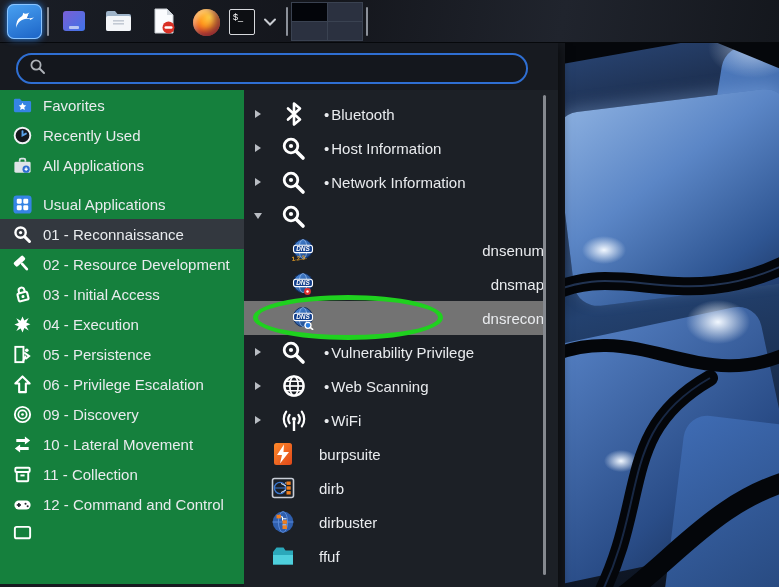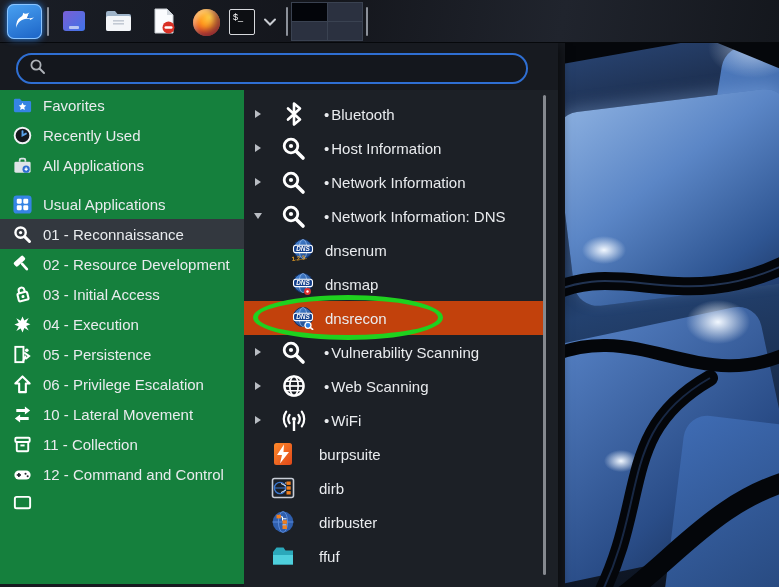--- a/index.html
+++ b/index.html
@@ -402,7 +402,6 @@
             <line x1="16.2" y1="16.2" x2="23" y2="23" stroke="#fff" stroke-width="3.6" stroke-linecap="round"></line>
           </svg>
         </span>
-        <span class="ilbl"><span class="bullet">•</span><span>Network Information: DNS</span></span>
       </div>
 
       <div class="irow child">

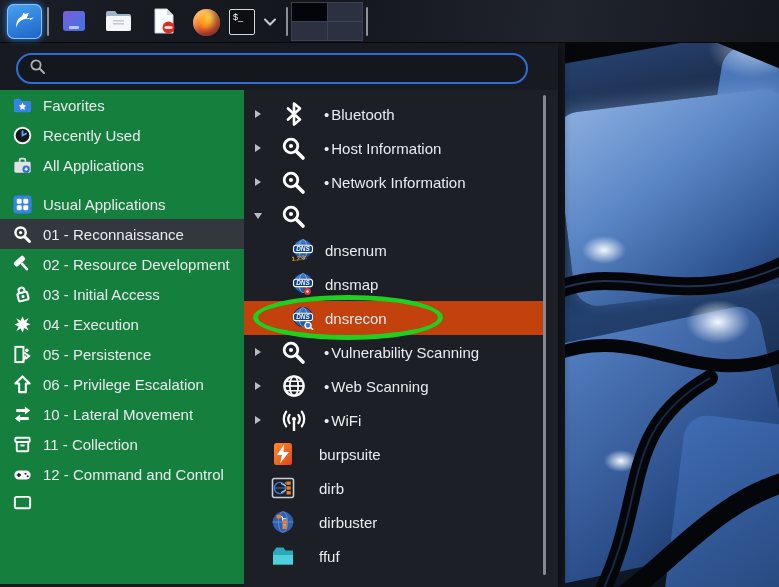--- a/index.html
+++ b/index.html
@@ -61,7 +61,7 @@
   .irow.hl{background:#c2410c;}
   .irow.group{padding-left:9px;gap:17px;}
   .irow.app{padding-left:27px;gap:24px;}
-  .irow.child{padding-left:47px;gap:10px;}
+  .irow.child{padding-left:47px;gap:18px;justify-content:space-between;}
   .exp{width:10px;flex:0 0 10px;display:flex;align-items:center;justify-content:center;}
   .exp::before{content:'';display:block;}
   .exp.cl::before{border-left:6px solid #b9bdc3;border-top:4.5px solid transparent;border-bottom:4.5px solid transparent;}

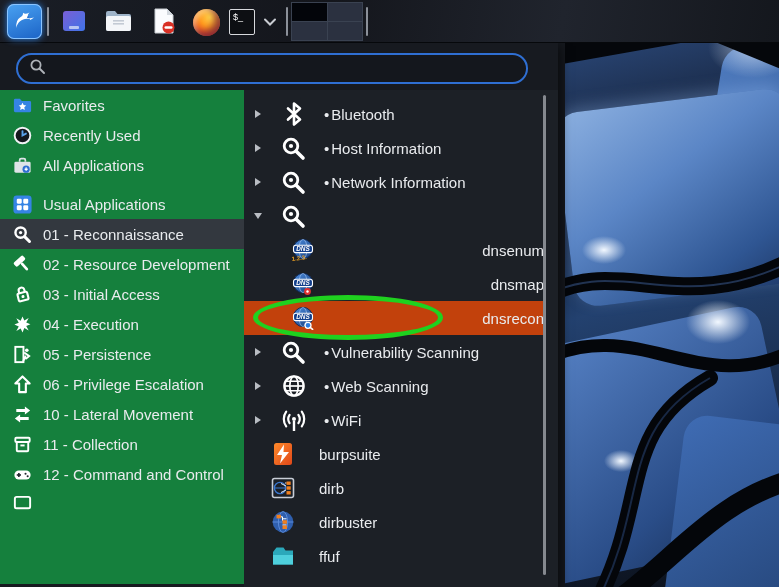--- a/index.html
+++ b/index.html
@@ -58,7 +58,7 @@
 
   .itemspane{position:absolute;left:244px;top:47px;width:314px;height:497px;background:#1c2026;overflow:hidden;padding-top:7px;}
   .irow{height:34px;display:flex;align-items:center;color:#e9ebee;font-size:15px;cursor:pointer;margin-right:14px;white-space:nowrap;}
-  .irow.hl{background:#c2410c;}
+  .irow.hl{background:#737373;}
   .irow.group{padding-left:9px;gap:17px;}
   .irow.app{padding-left:27px;gap:24px;}
   .irow.child{padding-left:47px;gap:18px;justify-content:space-between;}

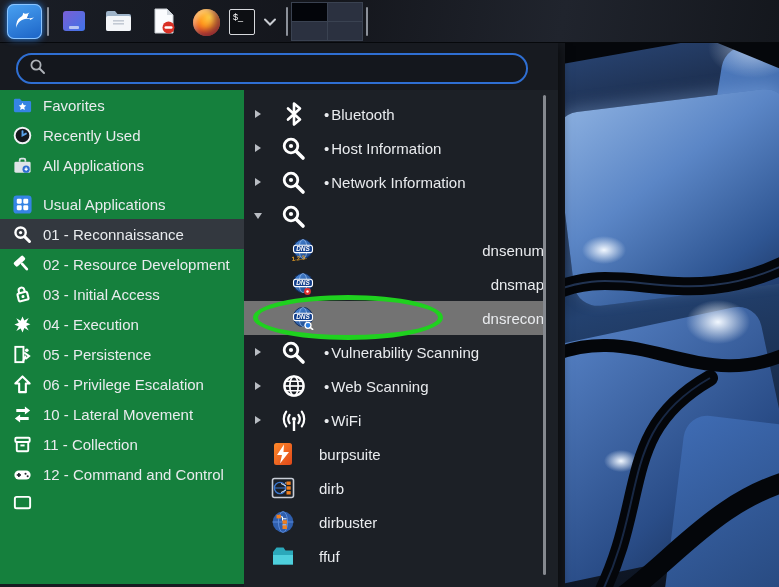--- a/index.html
+++ b/index.html
@@ -457,7 +457,7 @@
             <line x1="16.2" y1="16.2" x2="23" y2="23" stroke="#fff" stroke-width="3.6" stroke-linecap="round"></line>
           </svg>
         </span>
-        <span class="ilbl"><span class="bullet">•</span><span>Vulnerability Scanning</span></span>
+        <span class="ilbl"><span class="bullet">•</span><span>Vulnerability Privilege</span></span>
       </div>
 
       <div class="irow group">

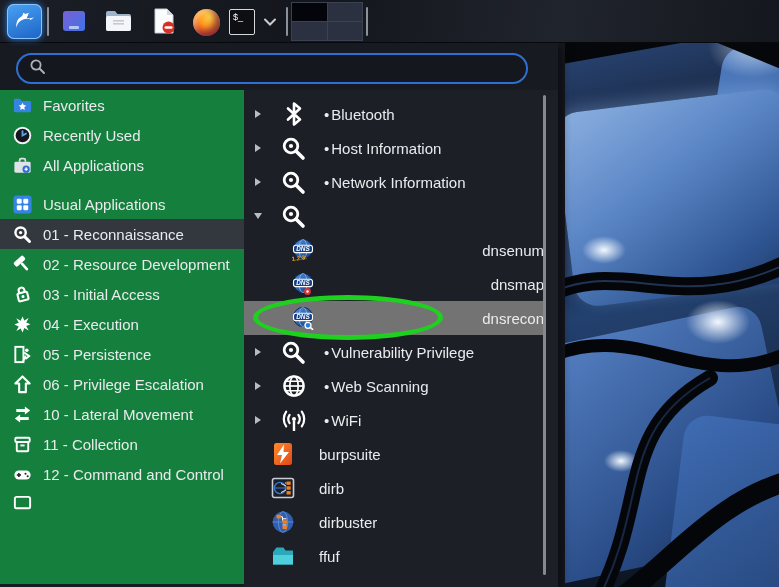--- a/index.html
+++ b/index.html
@@ -313,6 +313,16 @@
 
 
 
+      <div class="srow">
+        <span class="sic">
+          <svg width="21" height="21" viewBox="0 0 22 22">
+            <circle cx="11" cy="11" r="8" fill="none" stroke="#fff" stroke-width="2"></circle>
+            <circle cx="11" cy="11" r="4.4" fill="none" stroke="#fff" stroke-width="1.8"></circle>
+            <circle cx="11" cy="11" r="1.4" fill="#fff"></circle>
+          </svg>
+        </span>
+        <span>09 - Discovery</span>
+      </div>
 
       <div class="srow">
         <span class="sic">

